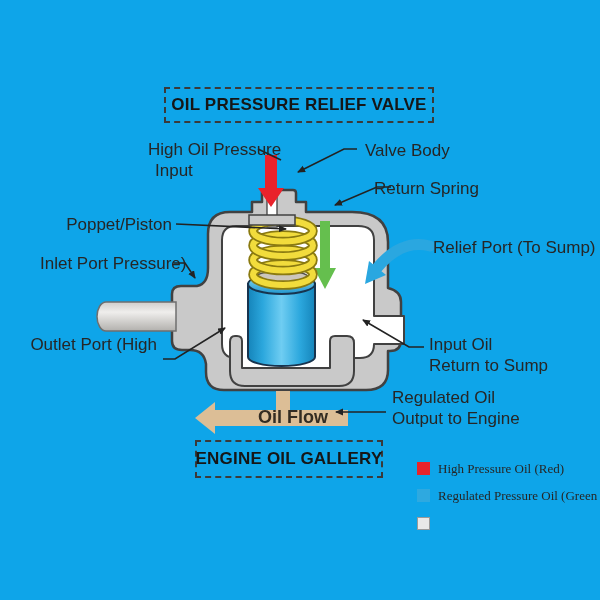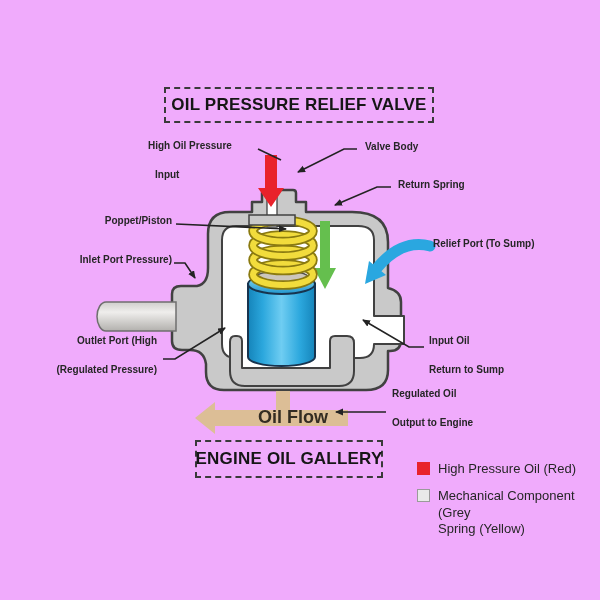--- a/index.html
+++ b/index.html
@@ -3,7 +3,7 @@
 <meta charset="utf-8">
 <style>
   html,body{margin:0;padding:0;background:#ffffff;}
-  #stage{position:relative;width:600px;height:600px;background:#f0abfc;overflow:hidden;
+  #stage{position:relative;width:600px;height:600px;background:#0ea5e9;overflow:hidden;
          font-family:"Liberation Sans", sans-serif;color:#262626;}
   #diagram-svg{position:absolute;left:0;top:0;}
   .lbl{position:absolute;font-size:10px;line-height:1.22;color:#262626;white-space:nowrap;font-weight:bold;}

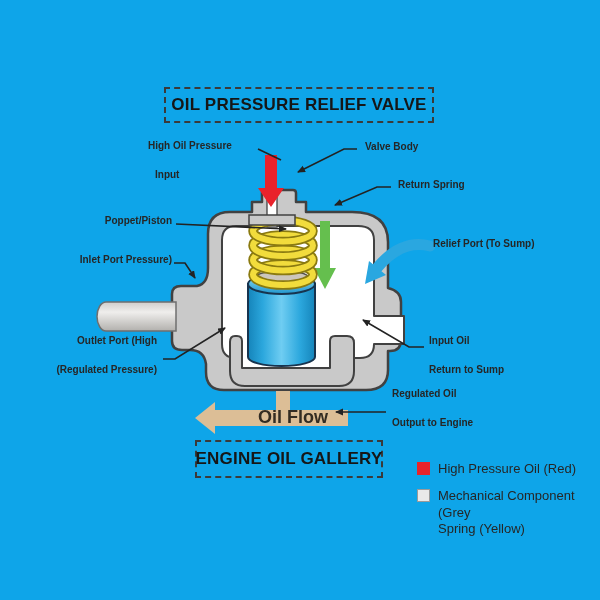--- a/index.html
+++ b/index.html
@@ -6,7 +6,7 @@
   #stage{position:relative;width:600px;height:600px;background:#0ea5e9;overflow:hidden;
          font-family:"Liberation Sans", sans-serif;color:#262626;}
   #diagram-svg{position:absolute;left:0;top:0;}
-  .lbl{position:absolute;font-size:10px;line-height:1.22;color:#262626;white-space:nowrap;font-weight:bold;}
+  .lbl{position:absolute;font-size:17px;line-height:1.22;color:#262626;white-space:nowrap;}
   .lbl .l2{display:block;margin-top:17px;}
   .box-title{position:absolute;border:2px dashed #3a3a3a;display:flex;align-items:center;justify-content:center;
              font-weight:bold;font-size:17px;letter-spacing:.2px;color:#161616;white-space:nowrap;}

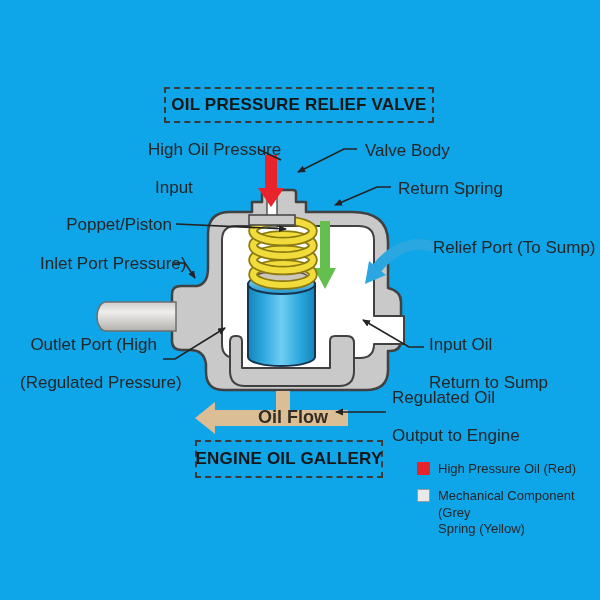--- a/index.html
+++ b/index.html
@@ -7,7 +7,7 @@
          font-family:"Liberation Sans", sans-serif;color:#262626;}
   #diagram-svg{position:absolute;left:0;top:0;}
   .lbl{position:absolute;font-size:17px;line-height:1.22;color:#262626;white-space:nowrap;}
-  .lbl .l2{display:block;margin-top:17px;}
+  .lbl .l2{display:block;}
   .box-title{position:absolute;border:2px dashed #3a3a3a;display:flex;align-items:center;justify-content:center;
              font-weight:bold;font-size:17px;letter-spacing:.2px;color:#161616;white-space:nowrap;}
   #title-box{left:164px;top:87px;width:266px;height:32px;}

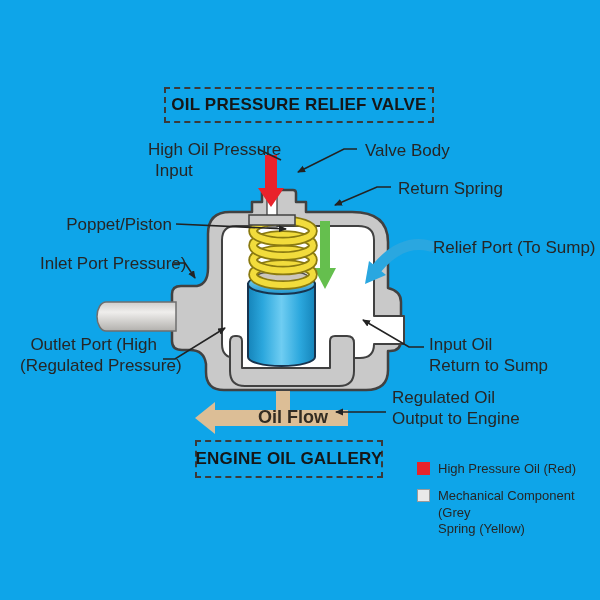--- a/index.html
+++ b/index.html
@@ -107,7 +107,7 @@
     <span class="l2" style="margin-left:7px;">Input</span>
   </div>
   <div class="lbl" style="left:365px;top:141px;">Valve Body</div>
-  <div class="lbl" style="left:398px;top:179px;">Return Spring</div>
+  <div class="lbl" style="left:374px;top:179px;">Return Spring</div>
   <div class="lbl ra" style="left:40px;top:254px;width:132px;">Inlet Port Pressure)</div>
   <div class="lbl ra" style="left:60px;top:215px;width:112px;">Poppet/Piston</div>
   <div class="lbl" style="left:433px;top:238px;">Relief Port (To Sump)</div>

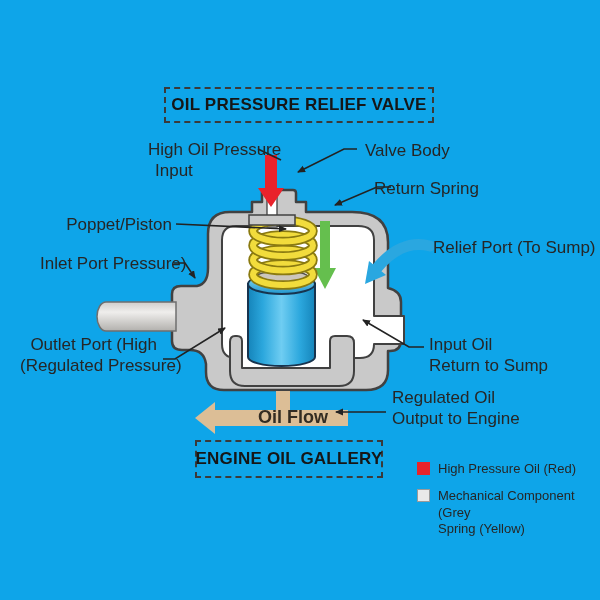--- a/index.html
+++ b/index.html
@@ -113,7 +113,6 @@
   <div class="lbl" style="left:433px;top:238px;">Relief Port (To Sump)</div>
   <div class="lbl ra" style="left:20px;top:335px;width:137px;text-align:right;">
     <span>Outlet Port (High</span>
-    <span class="l2">(Regulated Pressure)</span>
   </div>
   <div class="lbl" style="left:429px;top:335px;">
     <span>Input Oil</span>

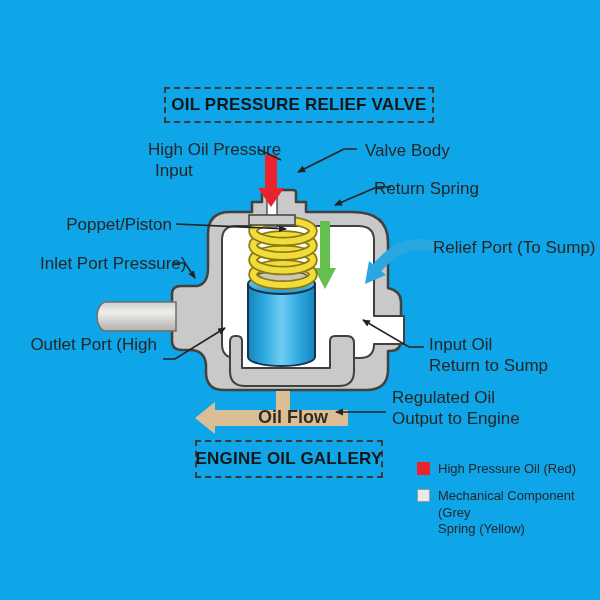--- a/index.html
+++ b/index.html
@@ -12,7 +12,7 @@
              font-weight:bold;font-size:17px;letter-spacing:.2px;color:#161616;white-space:nowrap;}
   #title-box{left:164px;top:87px;width:266px;height:32px;}
   #engine-box{left:195px;top:440px;width:184px;height:34px;}
-  #legend{position:absolute;left:417px;top:461px;display:flex;flex-direction:column;gap:11px;font-size:13px;}
+  #legend{position:absolute;left:417px;top:461px;display:flex;flex-direction:column;gap:11px;font-size:13px;font-family:Liberation Serif, serif;}
   .legend-row{display:flex;align-items:flex-start;gap:8px;}
   .legend-row svg{flex:0 0 auto;margin-top:1px;}
   .legend-text{line-height:1.25;}

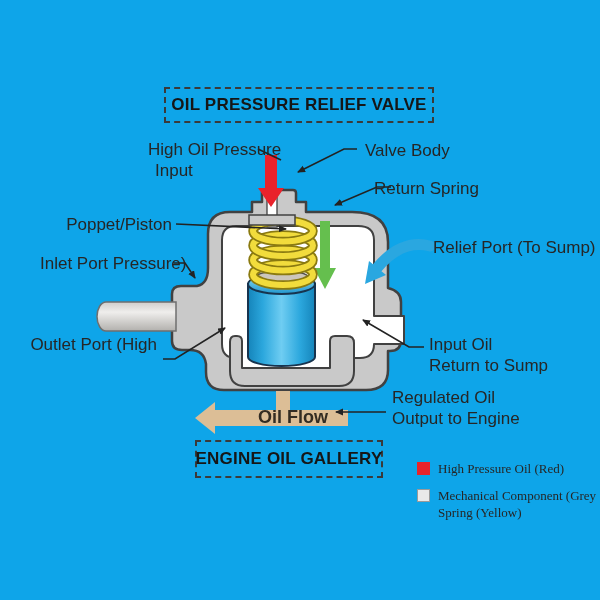--- a/index.html
+++ b/index.html
@@ -133,6 +133,12 @@
     </div>
     <div class="legend-row">
       <svg width="13" height="13">
+        <rect x="0" y="0" width="13" height="13" fill="#2ea9e0"></rect>
+      </svg>
+      <div class="legend-text">Regulated Pressure Oil (Green</div>
+    </div>
+    <div class="legend-row">
+      <svg width="13" height="13">
         <rect x="0.5" y="0.5" width="12" height="12" fill="#e9e9e9" stroke="#9a9a9a" stroke-width="1"></rect>
       </svg>
       <div class="legend-text">

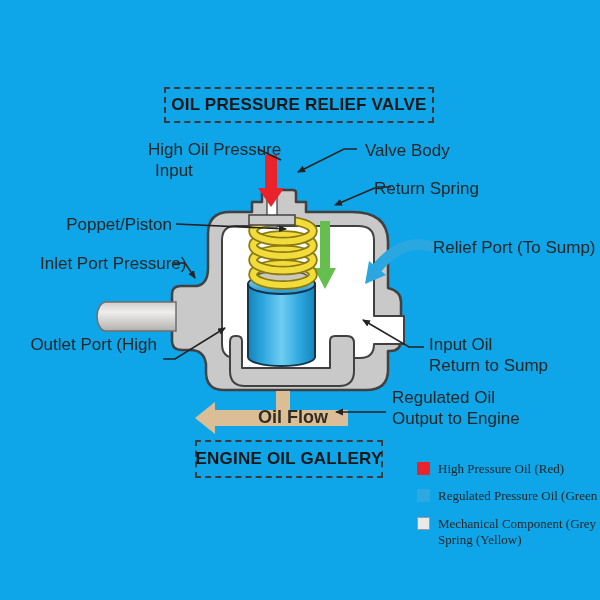--- a/index.html
+++ b/index.html
@@ -141,10 +141,6 @@
       <svg width="13" height="13">
         <rect x="0.5" y="0.5" width="12" height="12" fill="#e9e9e9" stroke="#9a9a9a" stroke-width="1"></rect>
       </svg>
-      <div class="legend-text">
-        <span>Mechanical Component (Grey</span><br>
-        <span>Spring (Yellow)</span>
-      </div>
     </div>
   </div>
 

